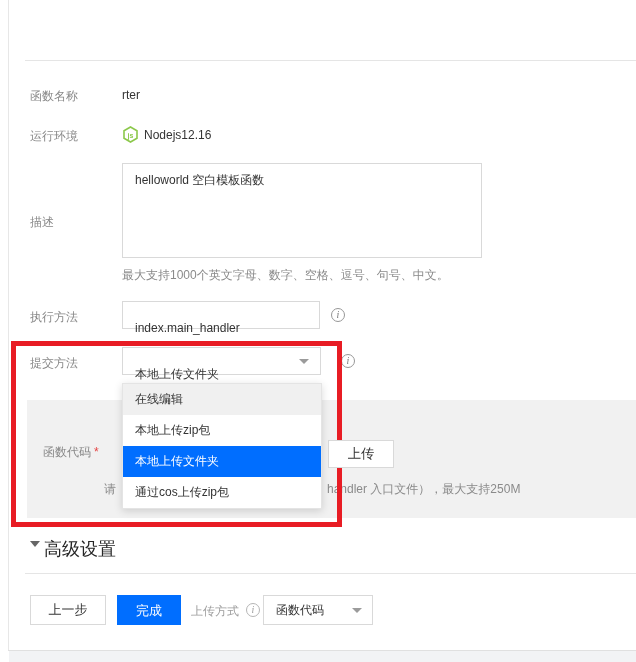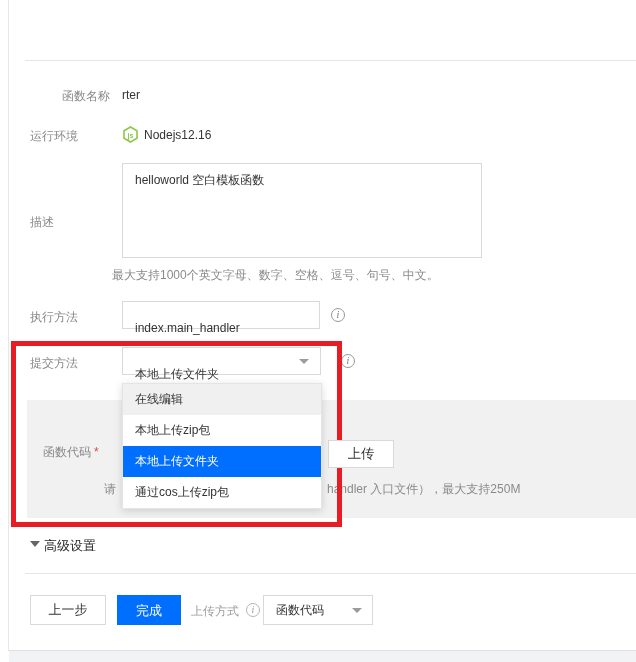--- a/index.html
+++ b/index.html
@@ -71,7 +71,7 @@
 
   <div class="hdr-divider"></div>
 
-  <div class="f-label" style="top:88px;margin-left:32px;">函数名称</div>
+  <div class="f-label" style="top:88px;">函数名称</div>
   <div class="f-value" style="left:122px; top:88px;">rter</div>
 
   <div class="f-label" style="top:128px;">运行环境</div>

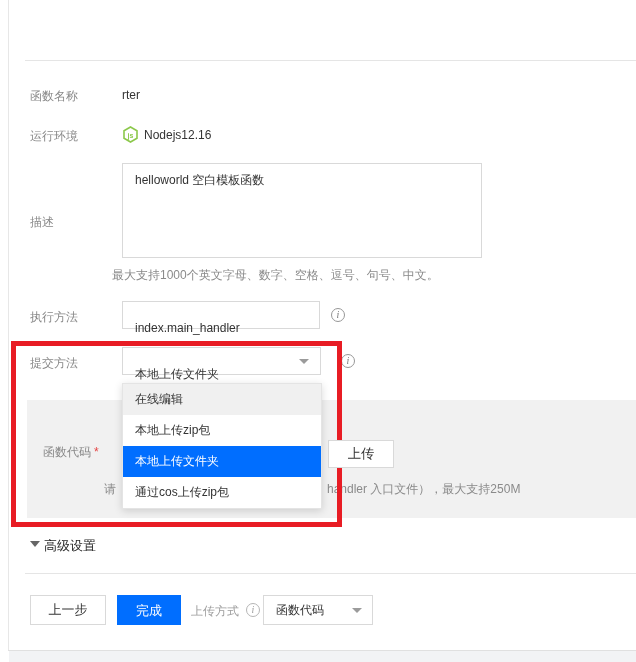--- a/index.html
+++ b/index.html
@@ -83,7 +83,7 @@
 
   <div class="f-label" style="top:168px;margin-top:46px;">描述</div>
   <div class="textarea box">helloworld 空白模板函数</div>
-  <div class="hint" style="left:112px; top:267px;">最大支持1000个英文字母、数字、空格、逗号、句号、中文。</div>
+  <div class="hint" style="left:122px; top:267px;">最大支持1000个英文字母、数字、空格、逗号、句号、中文。</div>
 
   <div class="f-label" style="top:309px;">执行方法</div>
   <div class="input box" style="left:122px; top:301px; width:198px; height:28px;">index.main_handler</div>

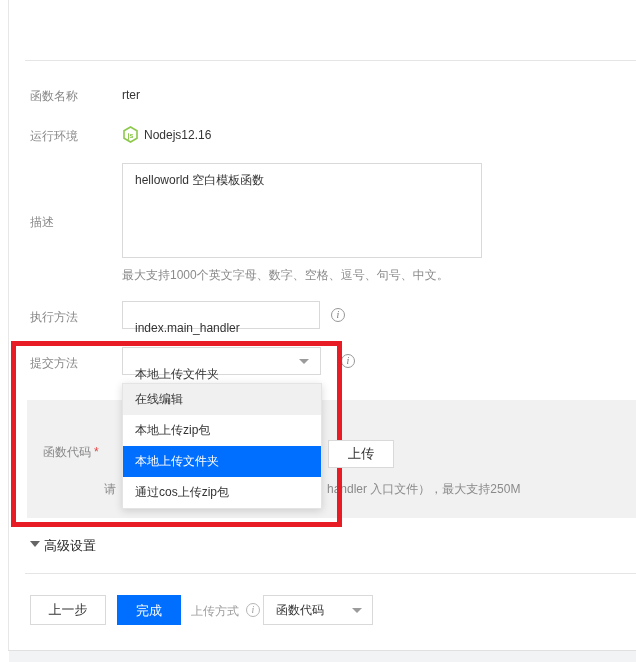--- a/index.html
+++ b/index.html
@@ -50,7 +50,7 @@
 
   
   .adv-tri { position:absolute; left:30px; top:541px; width:0; height:0; border-left:5px solid transparent; border-right:5px solid transparent; border-top:6px solid #666; }
-  .adv-label { position:absolute; left:44px; top:537px; font-size:13px; color:#262626; }
+  .adv-label { position:absolute; left:44px; top:537px; font-size:18px; color:#262626; }
   .mid-divider { position:absolute; left:25px; top:573px; width:611px; height:1px; background:#e5e5e5; }
 
   

